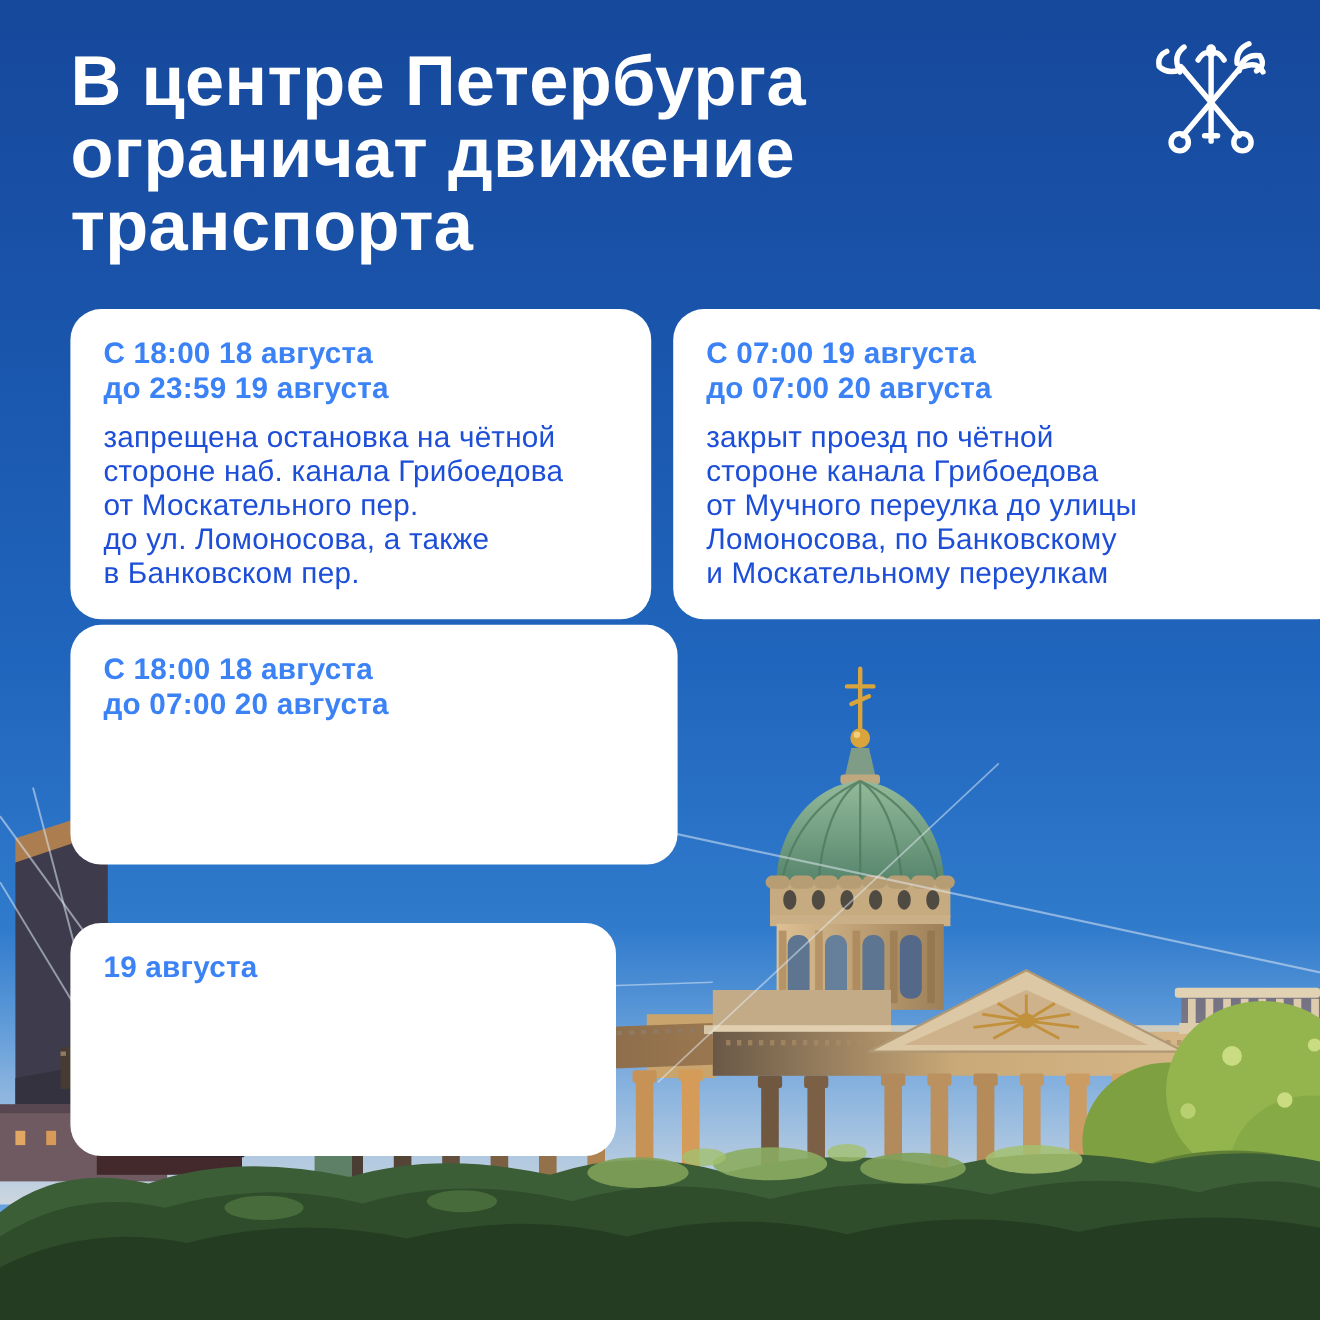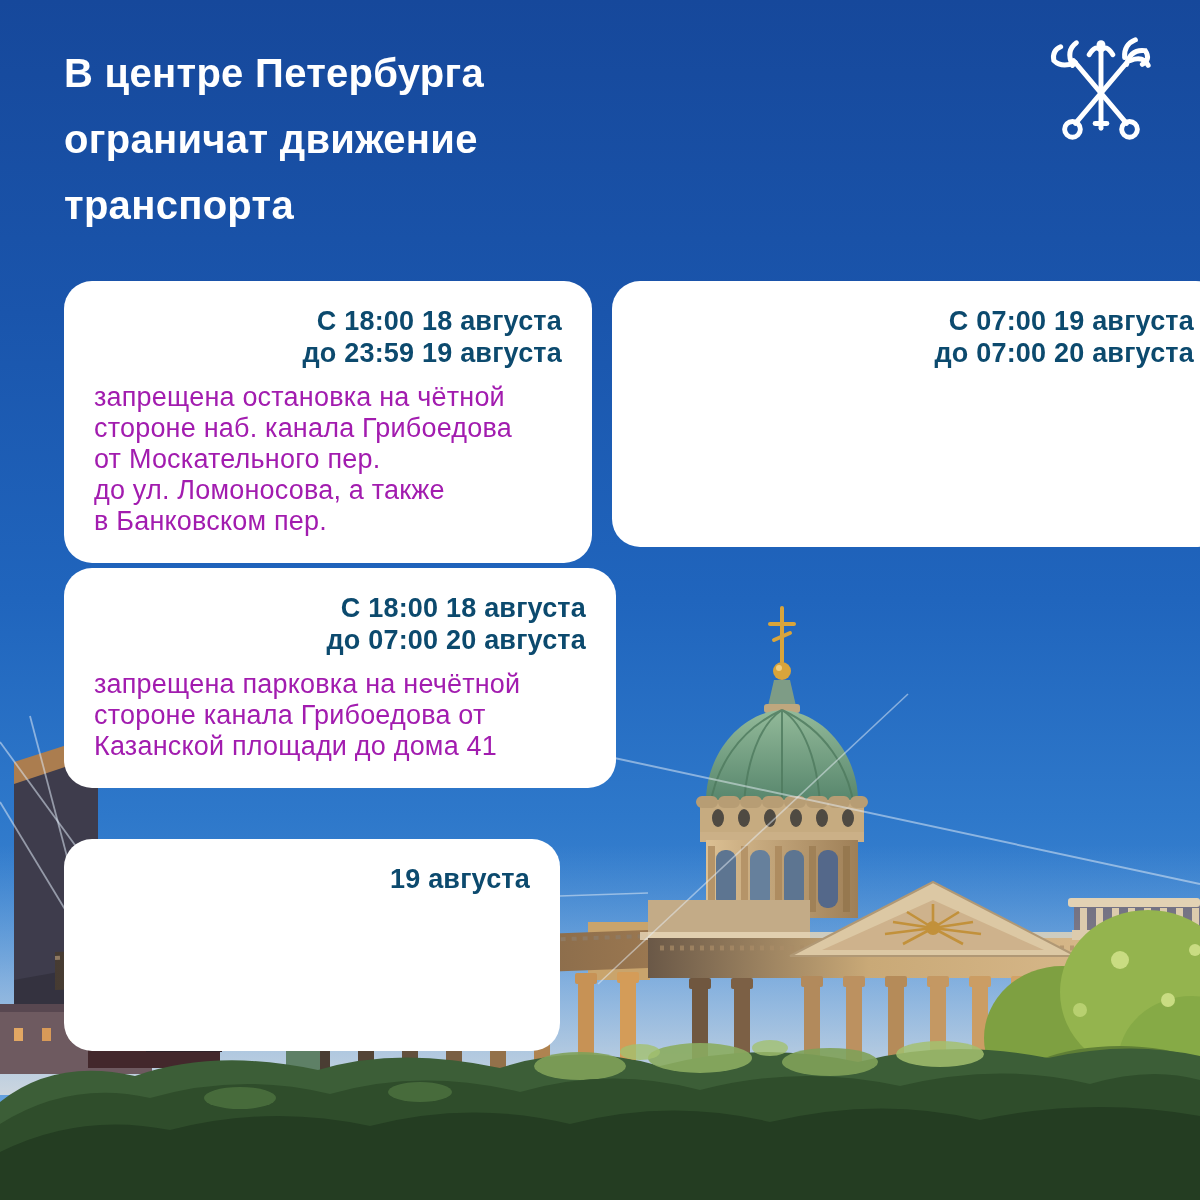--- a/index.html
+++ b/index.html
@@ -13,7 +13,7 @@
   #scene{position:absolute;inset:0;width:1200px;height:1200px;display:block;}
   .hdr{position:absolute;left:64px;top:40px;right:48px;z-index:3;}
   .title{
-    margin:0;color:#FFFFFF;font-weight:700;font-size:40px;line-height:66px;
+    margin:0;color:#FFFFFF;font-weight:700;font-size:64px;line-height:66px;
     letter-spacing:.3px;white-space:pre-line;width:820px;
   }
   .logo{position:absolute;left:1042px;top:30px;width:118px;height:118px;z-index:3;}

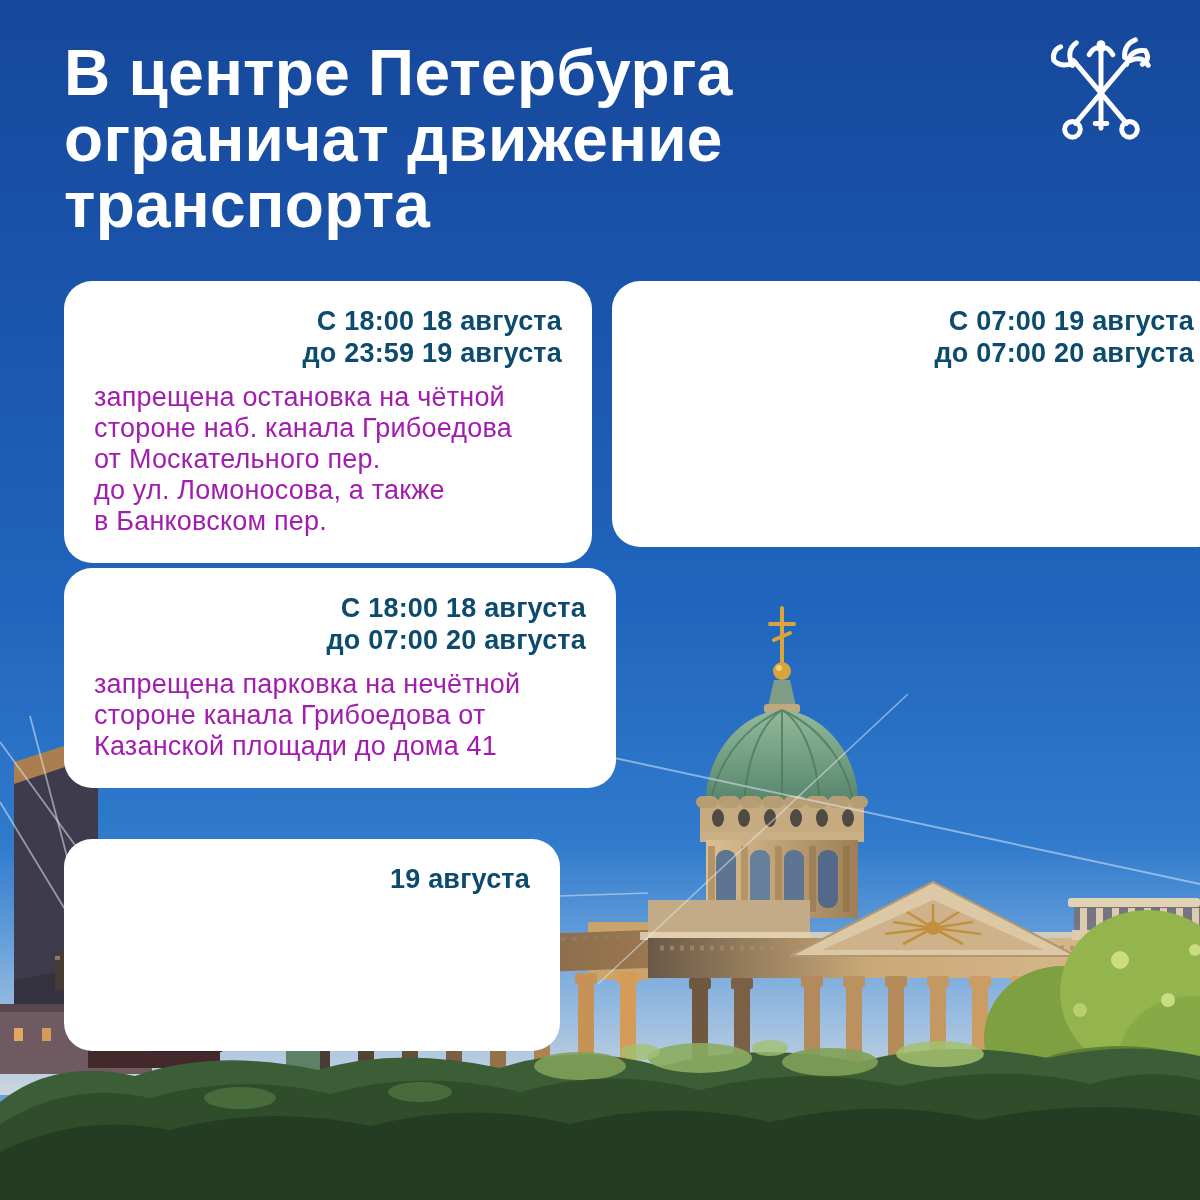--- a/index.html
+++ b/index.html
@@ -24,7 +24,7 @@
   }
   .card h2{
     margin:0 0 13px 0;font-size:27px;line-height:32px;font-weight:700;
-    letter-spacing:.2px;white-space:pre-line;color:#0c4a6e;text-align:right;
+    letter-spacing:.2px;white-space:pre-line;color:#3b82f6;
   }
   .card p{
     margin:0;font-size:27px;line-height:31px;font-weight:400;

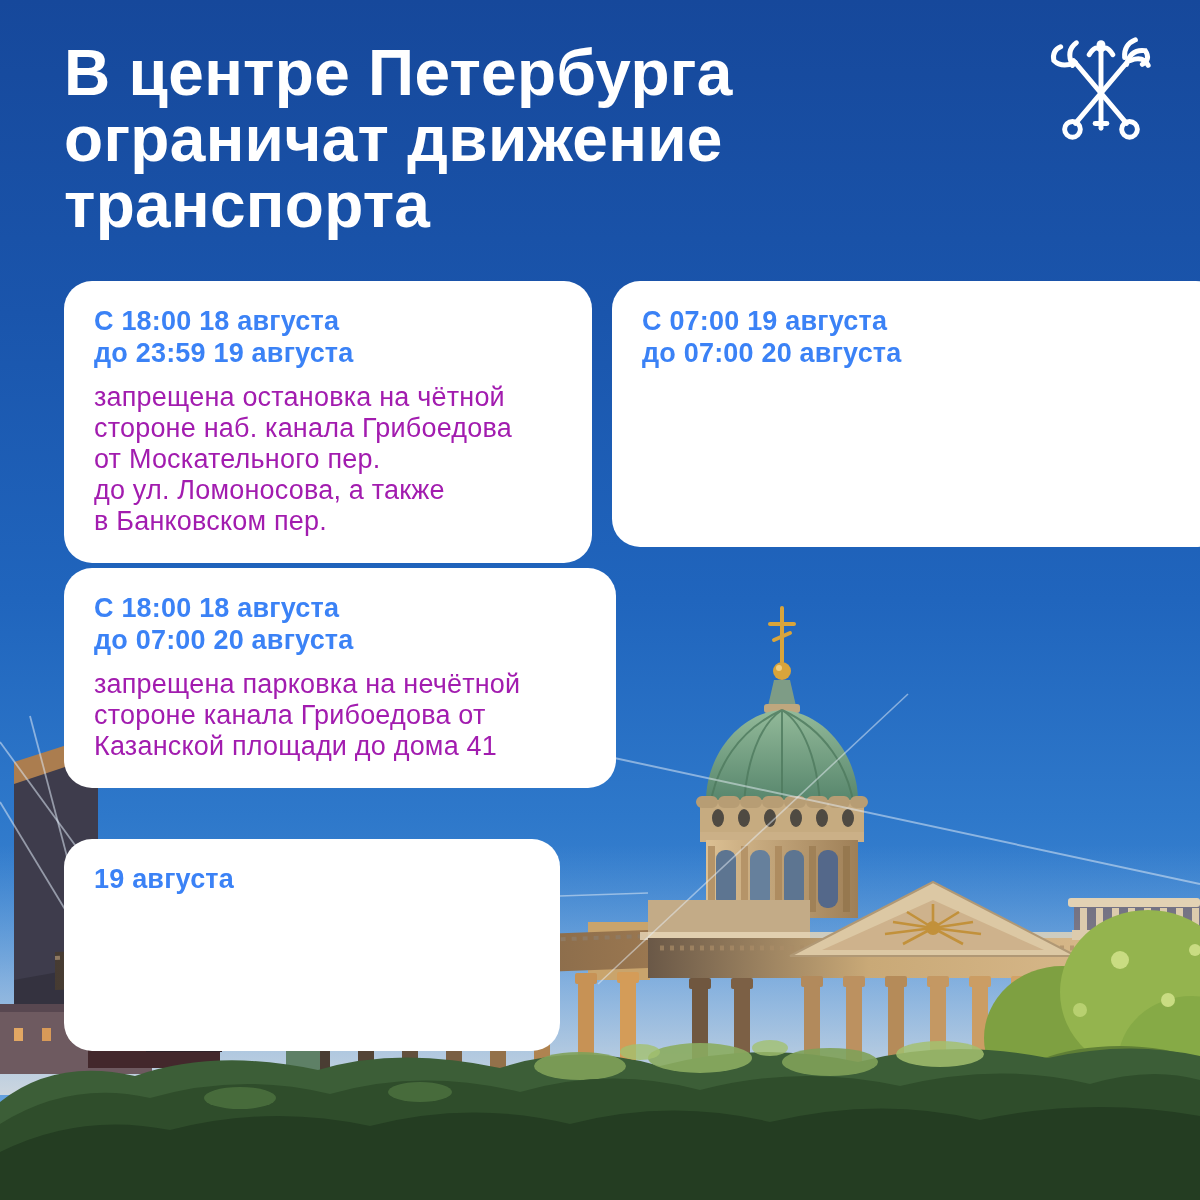--- a/index.html
+++ b/index.html
@@ -28,7 +28,7 @@
   }
   .card p{
     margin:0;font-size:27px;line-height:31px;font-weight:400;
-    letter-spacing:.2px;white-space:pre-line;color:#a21caf;
+    letter-spacing:.2px;white-space:pre-line;color:#1d4ed8;
   }
   #card-0{left:64px;top:281px;width:528px;min-height:266px;}
   #card-1{left:612px;top:281px;width:612px;min-height:266px;}

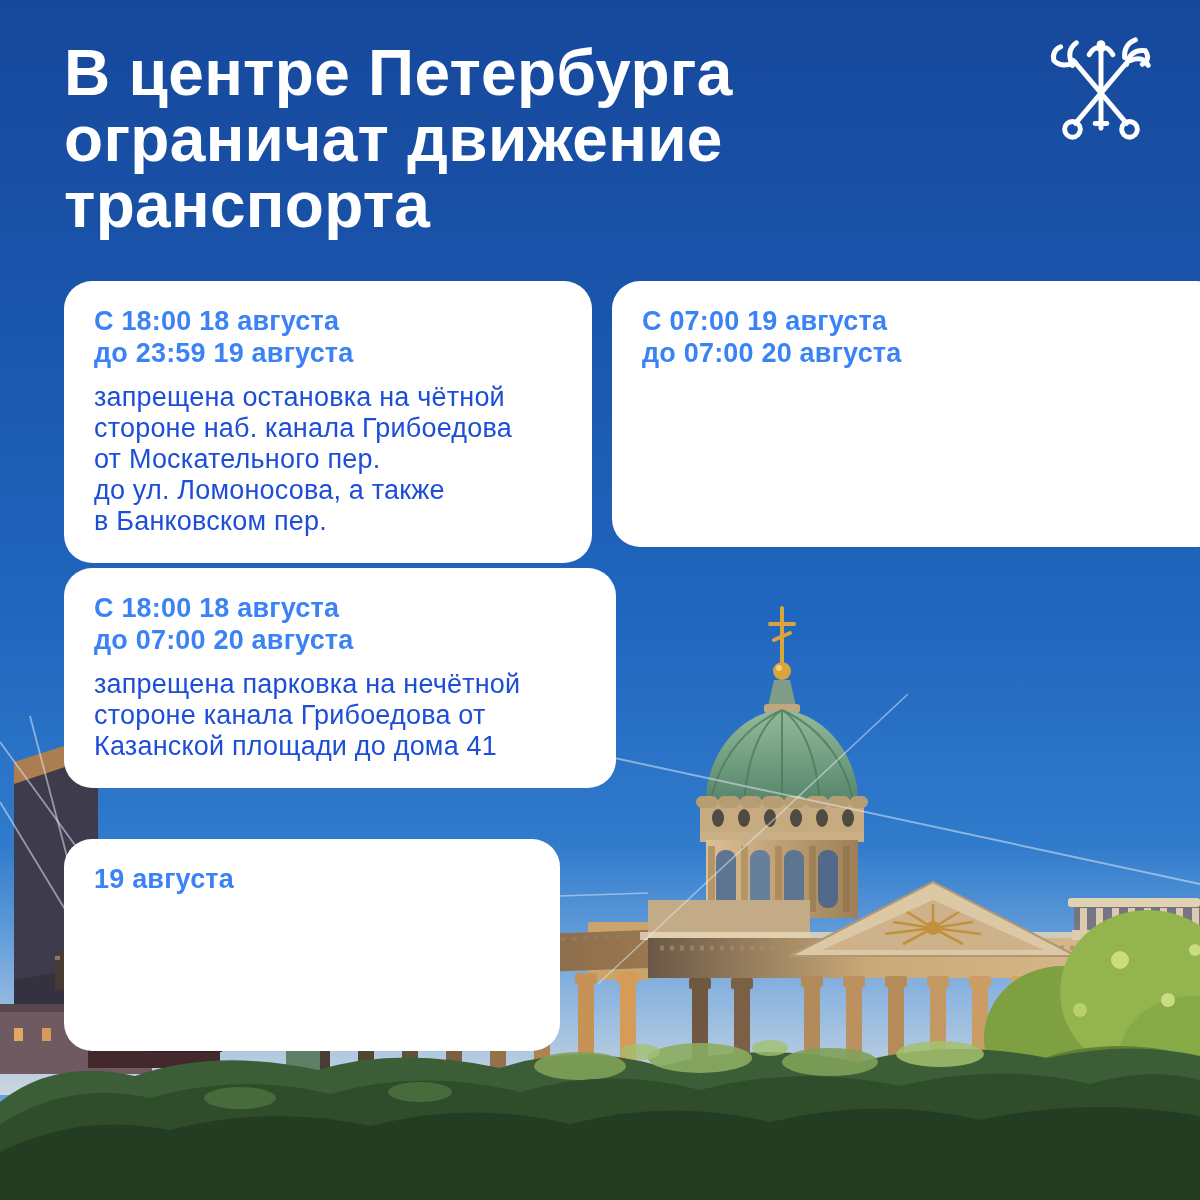--- a/index.html
+++ b/index.html
@@ -261,6 +261,11 @@
   <section class="card" id="card-1">
     <h2>С 07:00 19 августа
 до 07:00 20 августа</h2>
+    <p>закрыт проезд по чётной
+стороне канала Грибоедова
+от Мучного переулка до улицы
+Ломоносова, по Банковскому
+и Москательному переулкам</p>
   </section>
 
   <section class="card" id="card-2">

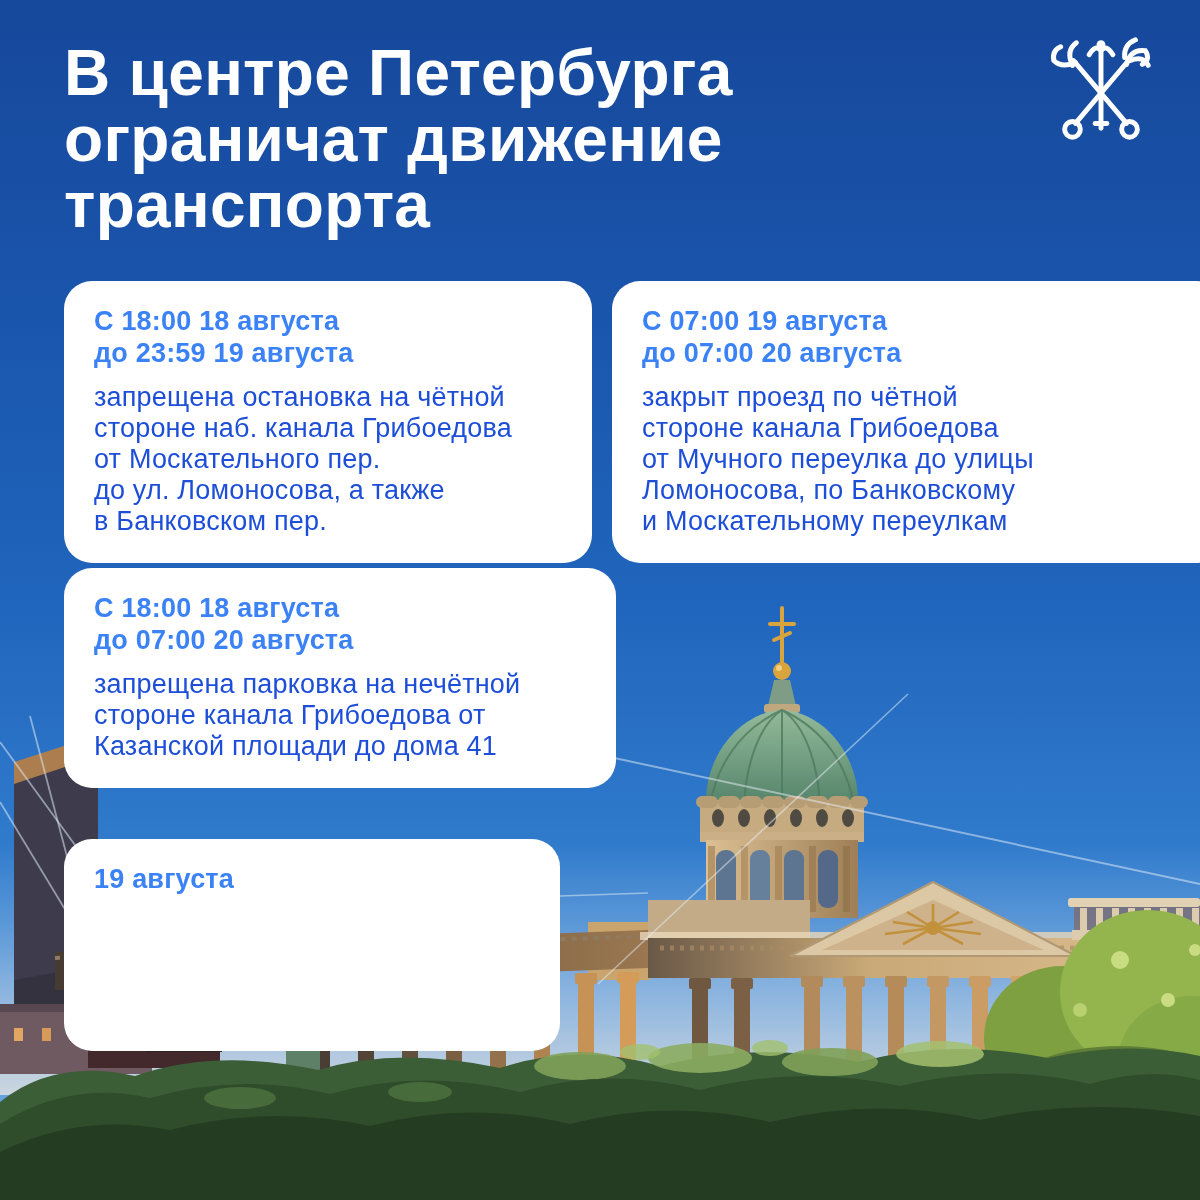--- a/index.html
+++ b/index.html
@@ -271,9 +271,6 @@
   <section class="card" id="card-2">
     <h2>С 18:00 18 августа
 до 07:00 20 августа</h2>
-    <p>запрещена парковка на нечётной
-стороне канала Грибоедова от
-Казанской площади до дома 41</p>
   </section>
 
   <section class="card" id="card-3">

